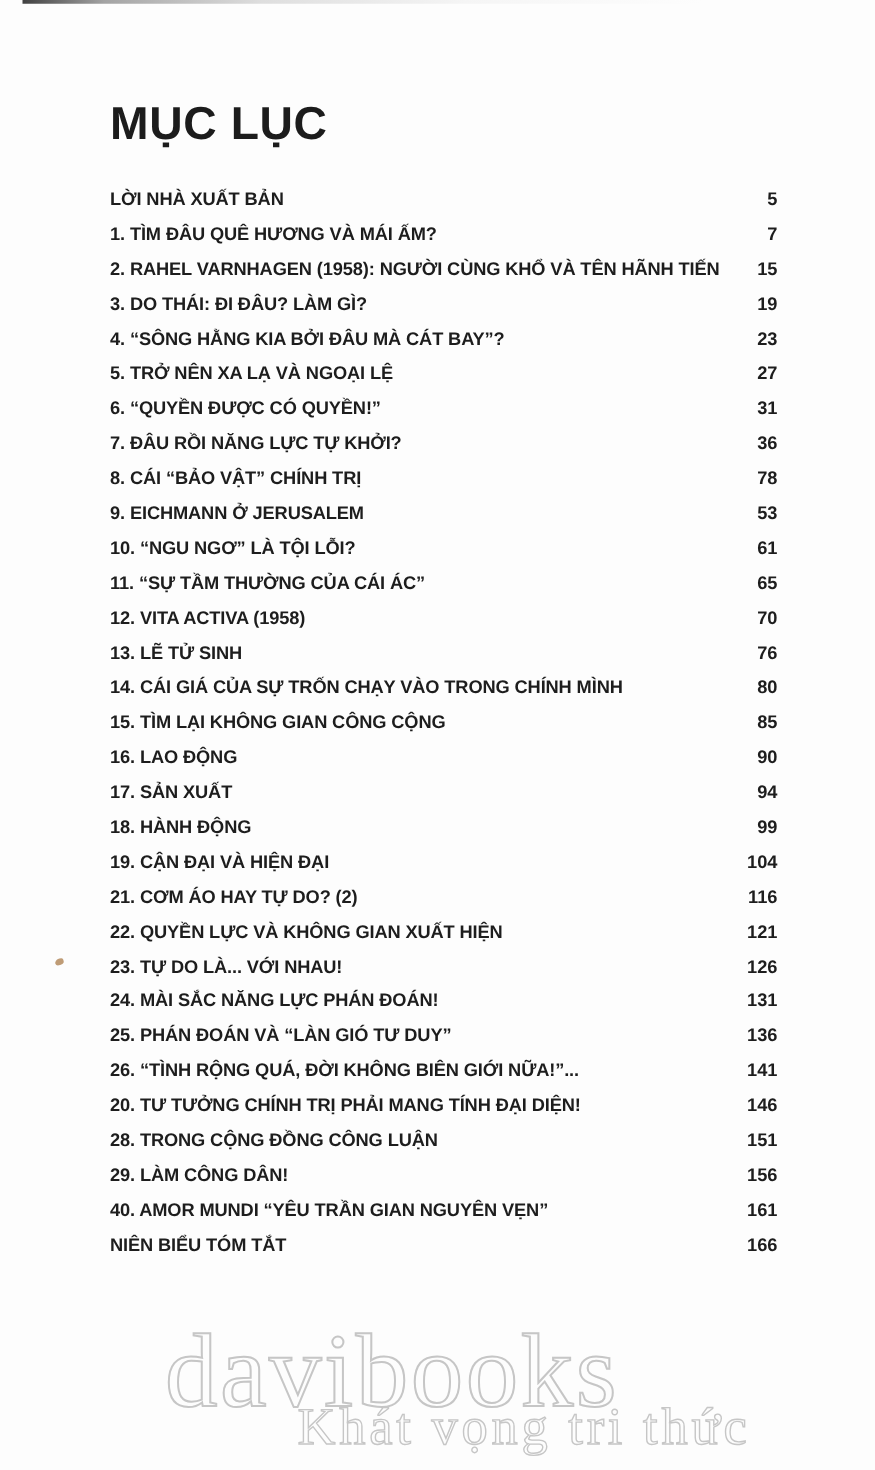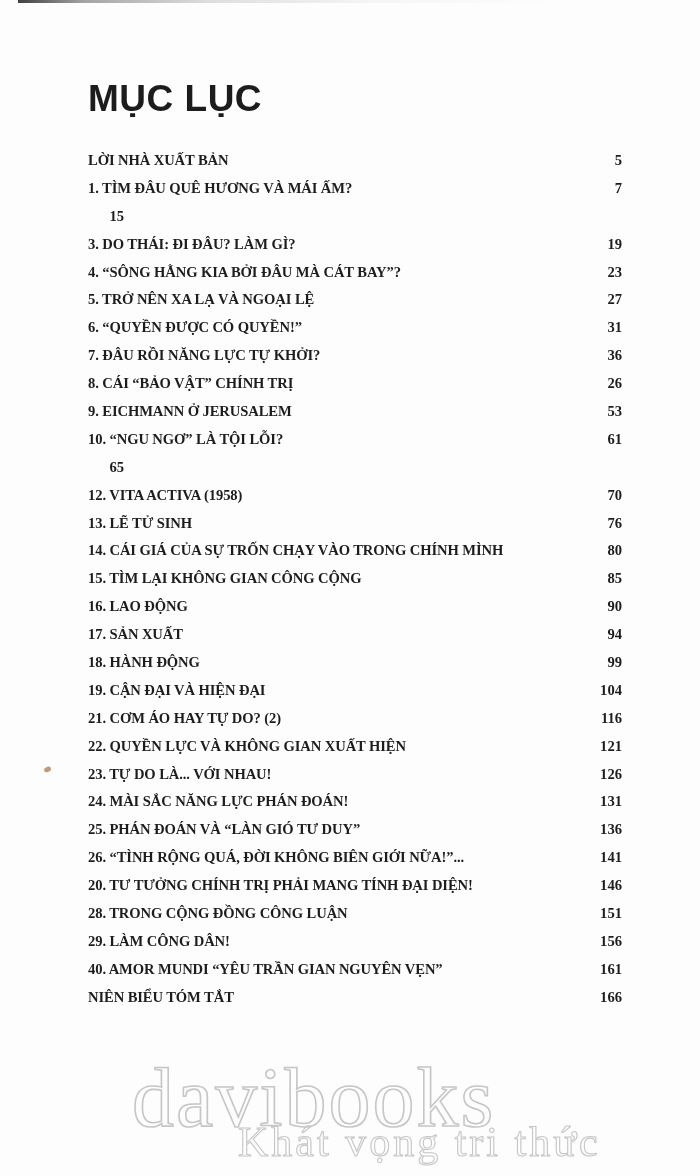--- a/index.html
+++ b/index.html
@@ -52,7 +52,6 @@
     justify-content: space-between;
     height: 27.9px;
     white-space: nowrap;
-    font-family: Liberation Serif, serif;
   }
   .label {
     font-size: 14.6px;

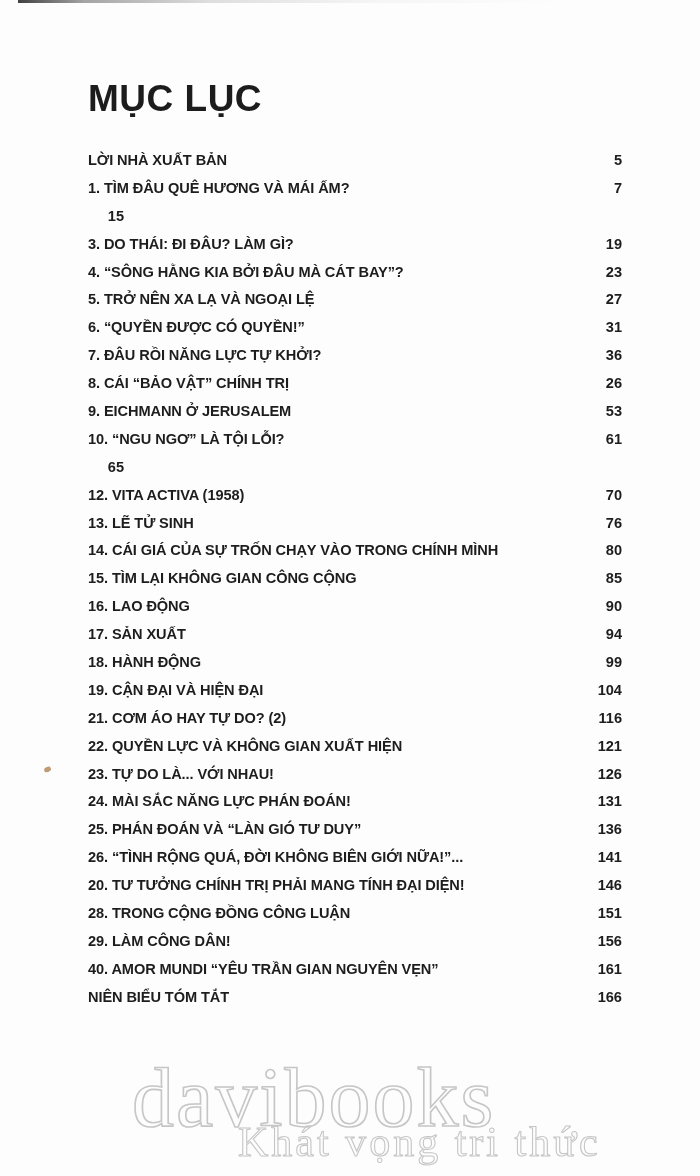--- a/index.html
+++ b/index.html
@@ -130,6 +130,7 @@
     </div>
 
     <div class="row">
+      <span class="label">2. RAHEL VARNHAGEN (1958): NGƯỜI CÙNG KHỔ VÀ TÊN HÃNH TIẾN</span>
       <span class="page-num">15</span>
     </div>
 

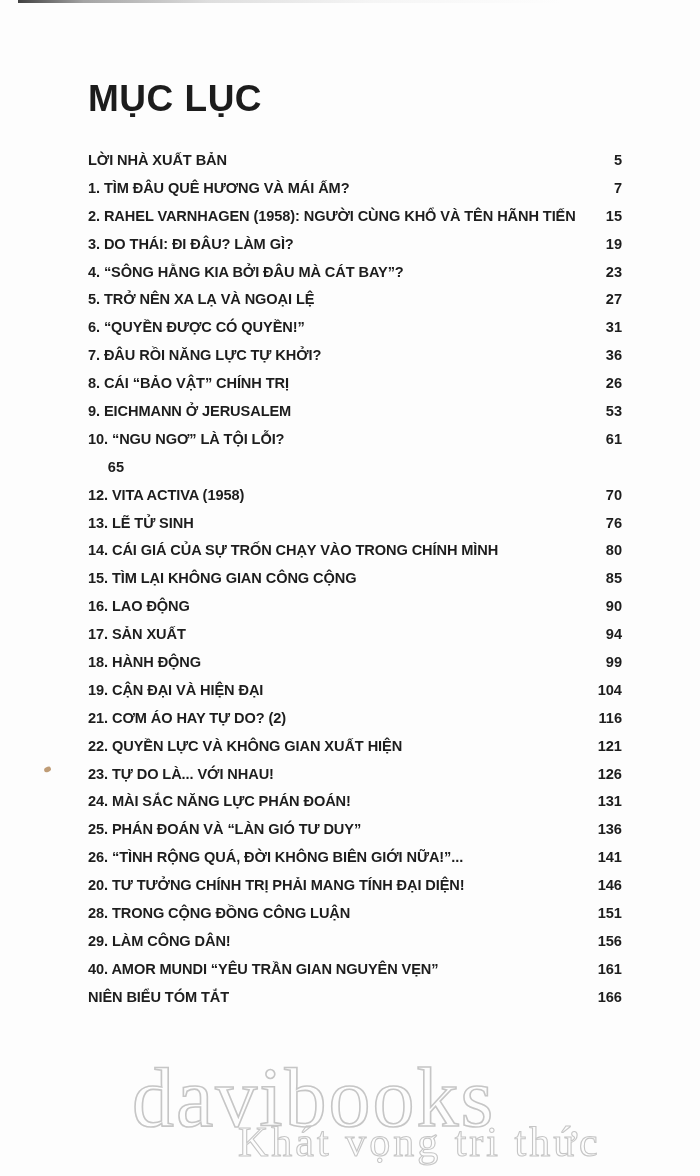--- a/index.html
+++ b/index.html
@@ -161,7 +161,7 @@
 
     <div class="row">
       <span class="label">8. CÁI “BẢO VẬT” CHÍNH TRỊ</span>
-      <span class="page-num">26</span>
+      <span class="page-num">78</span>
     </div>
 
     <div class="row">

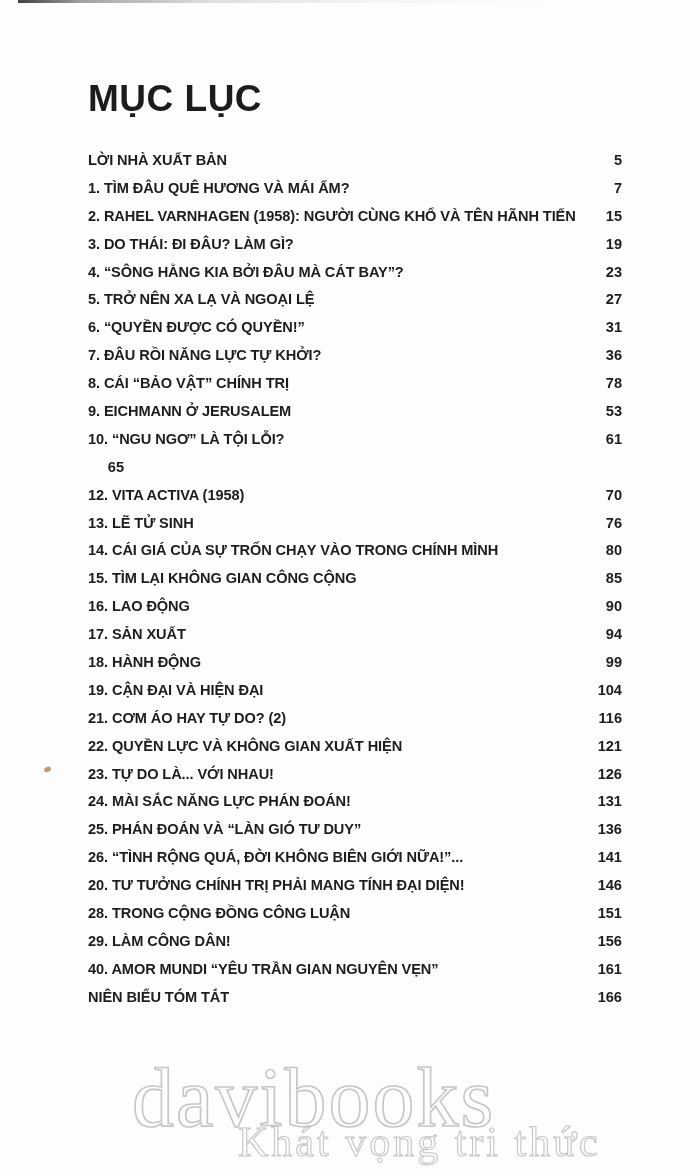--- a/index.html
+++ b/index.html
@@ -175,6 +175,7 @@
     </div>
 
     <div class="row">
+      <span class="label">11. “SỰ TẦM THƯỜNG CỦA CÁI ÁC”</span>
       <span class="page-num">65</span>
     </div>
 

